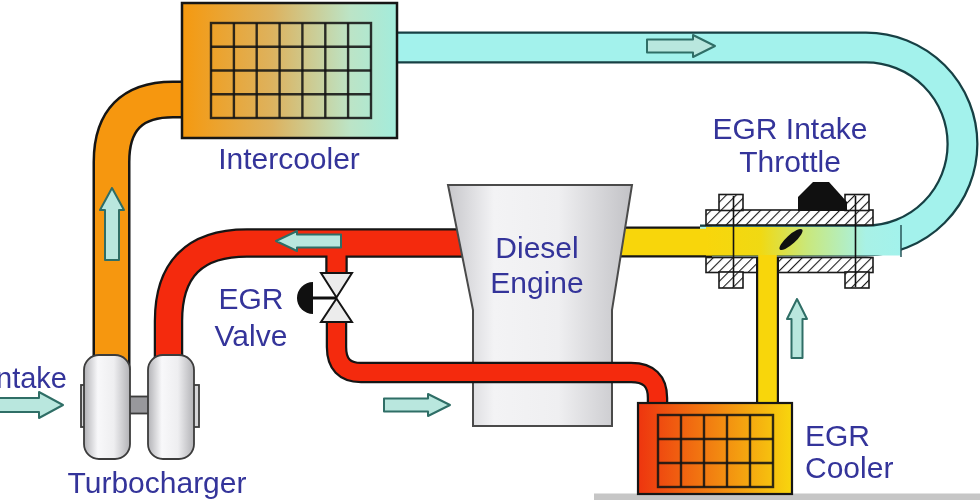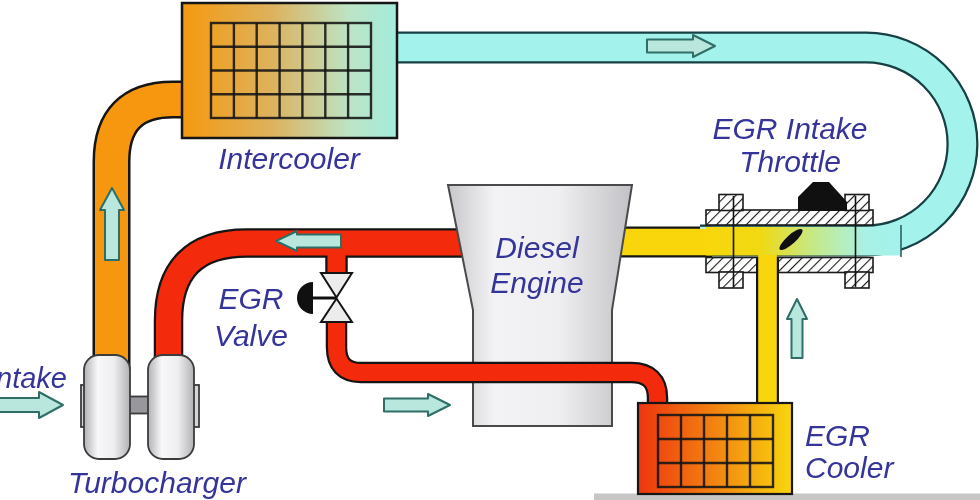--- a/index.html
+++ b/index.html
@@ -4,7 +4,7 @@
 <style>
   html,body{margin:0;padding:0;background:#ffffff;}
   #stage{position:relative;width:980px;height:500px;overflow:hidden;background:#ffffff;
-         font-family:"Liberation Sans",sans-serif;font-style:italic;}
+         font-family:"Liberation Sans",sans-serif;}
   svg{display:block}
   .lbl{font-family:"Liberation Sans",sans-serif;font-size:30px;fill:var(--label-text,#34349a);}
   .lbl-s{font-family:"Liberation Sans",sans-serif;font-size:29px;fill:var(--label-text,#34349a);}

